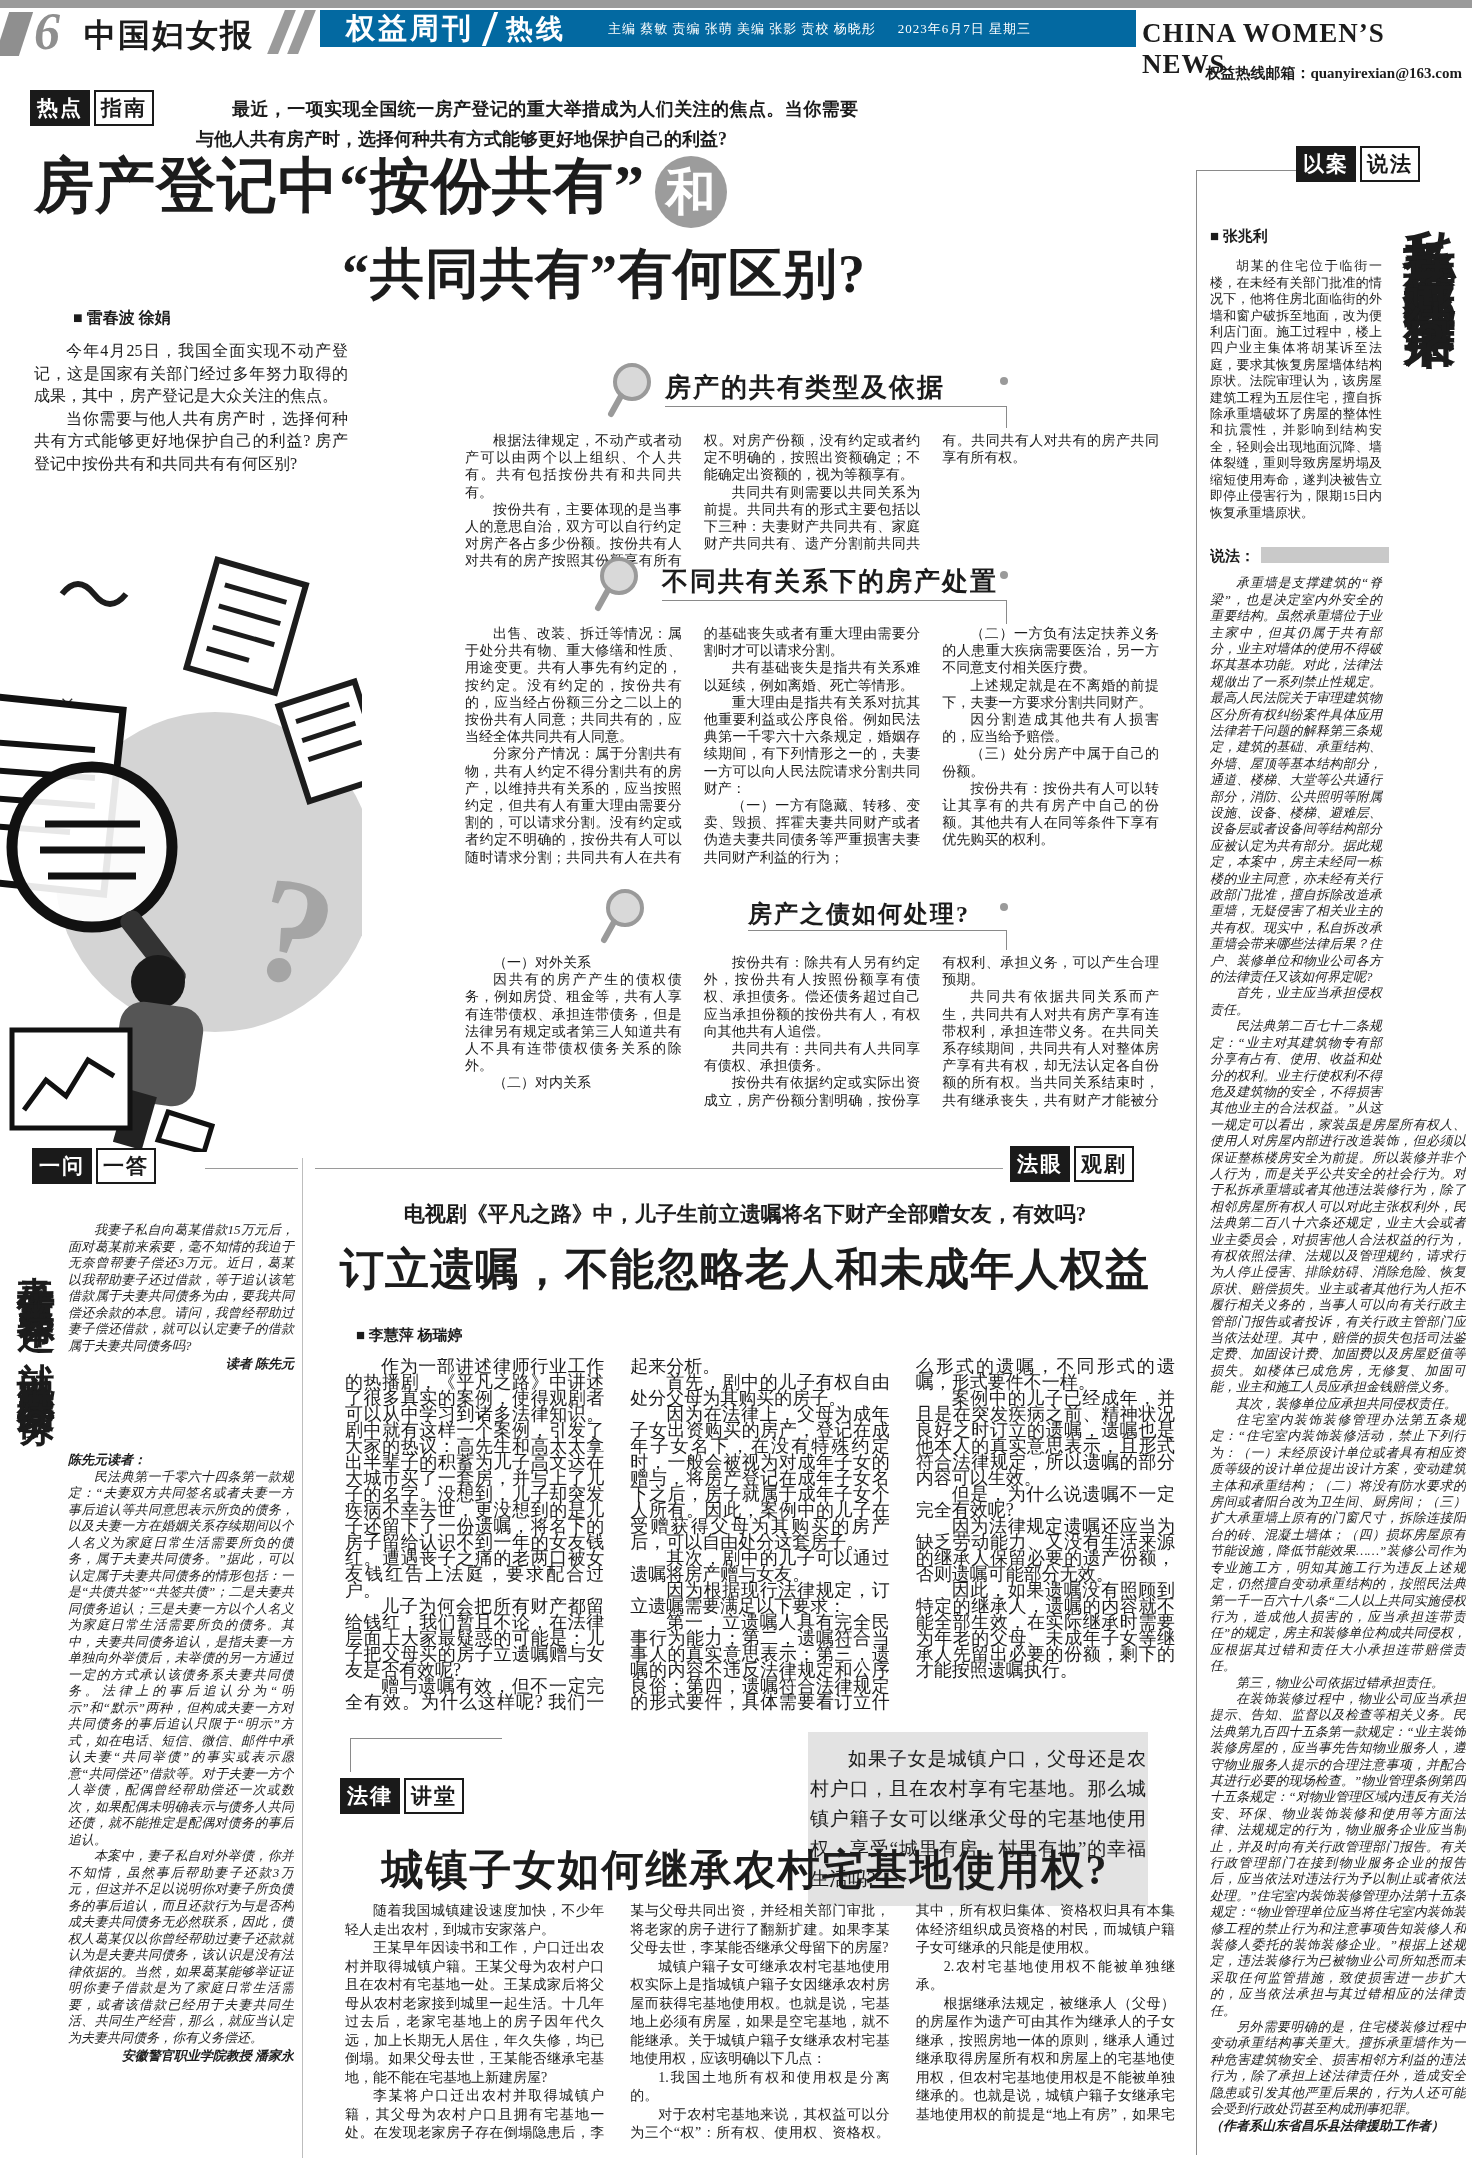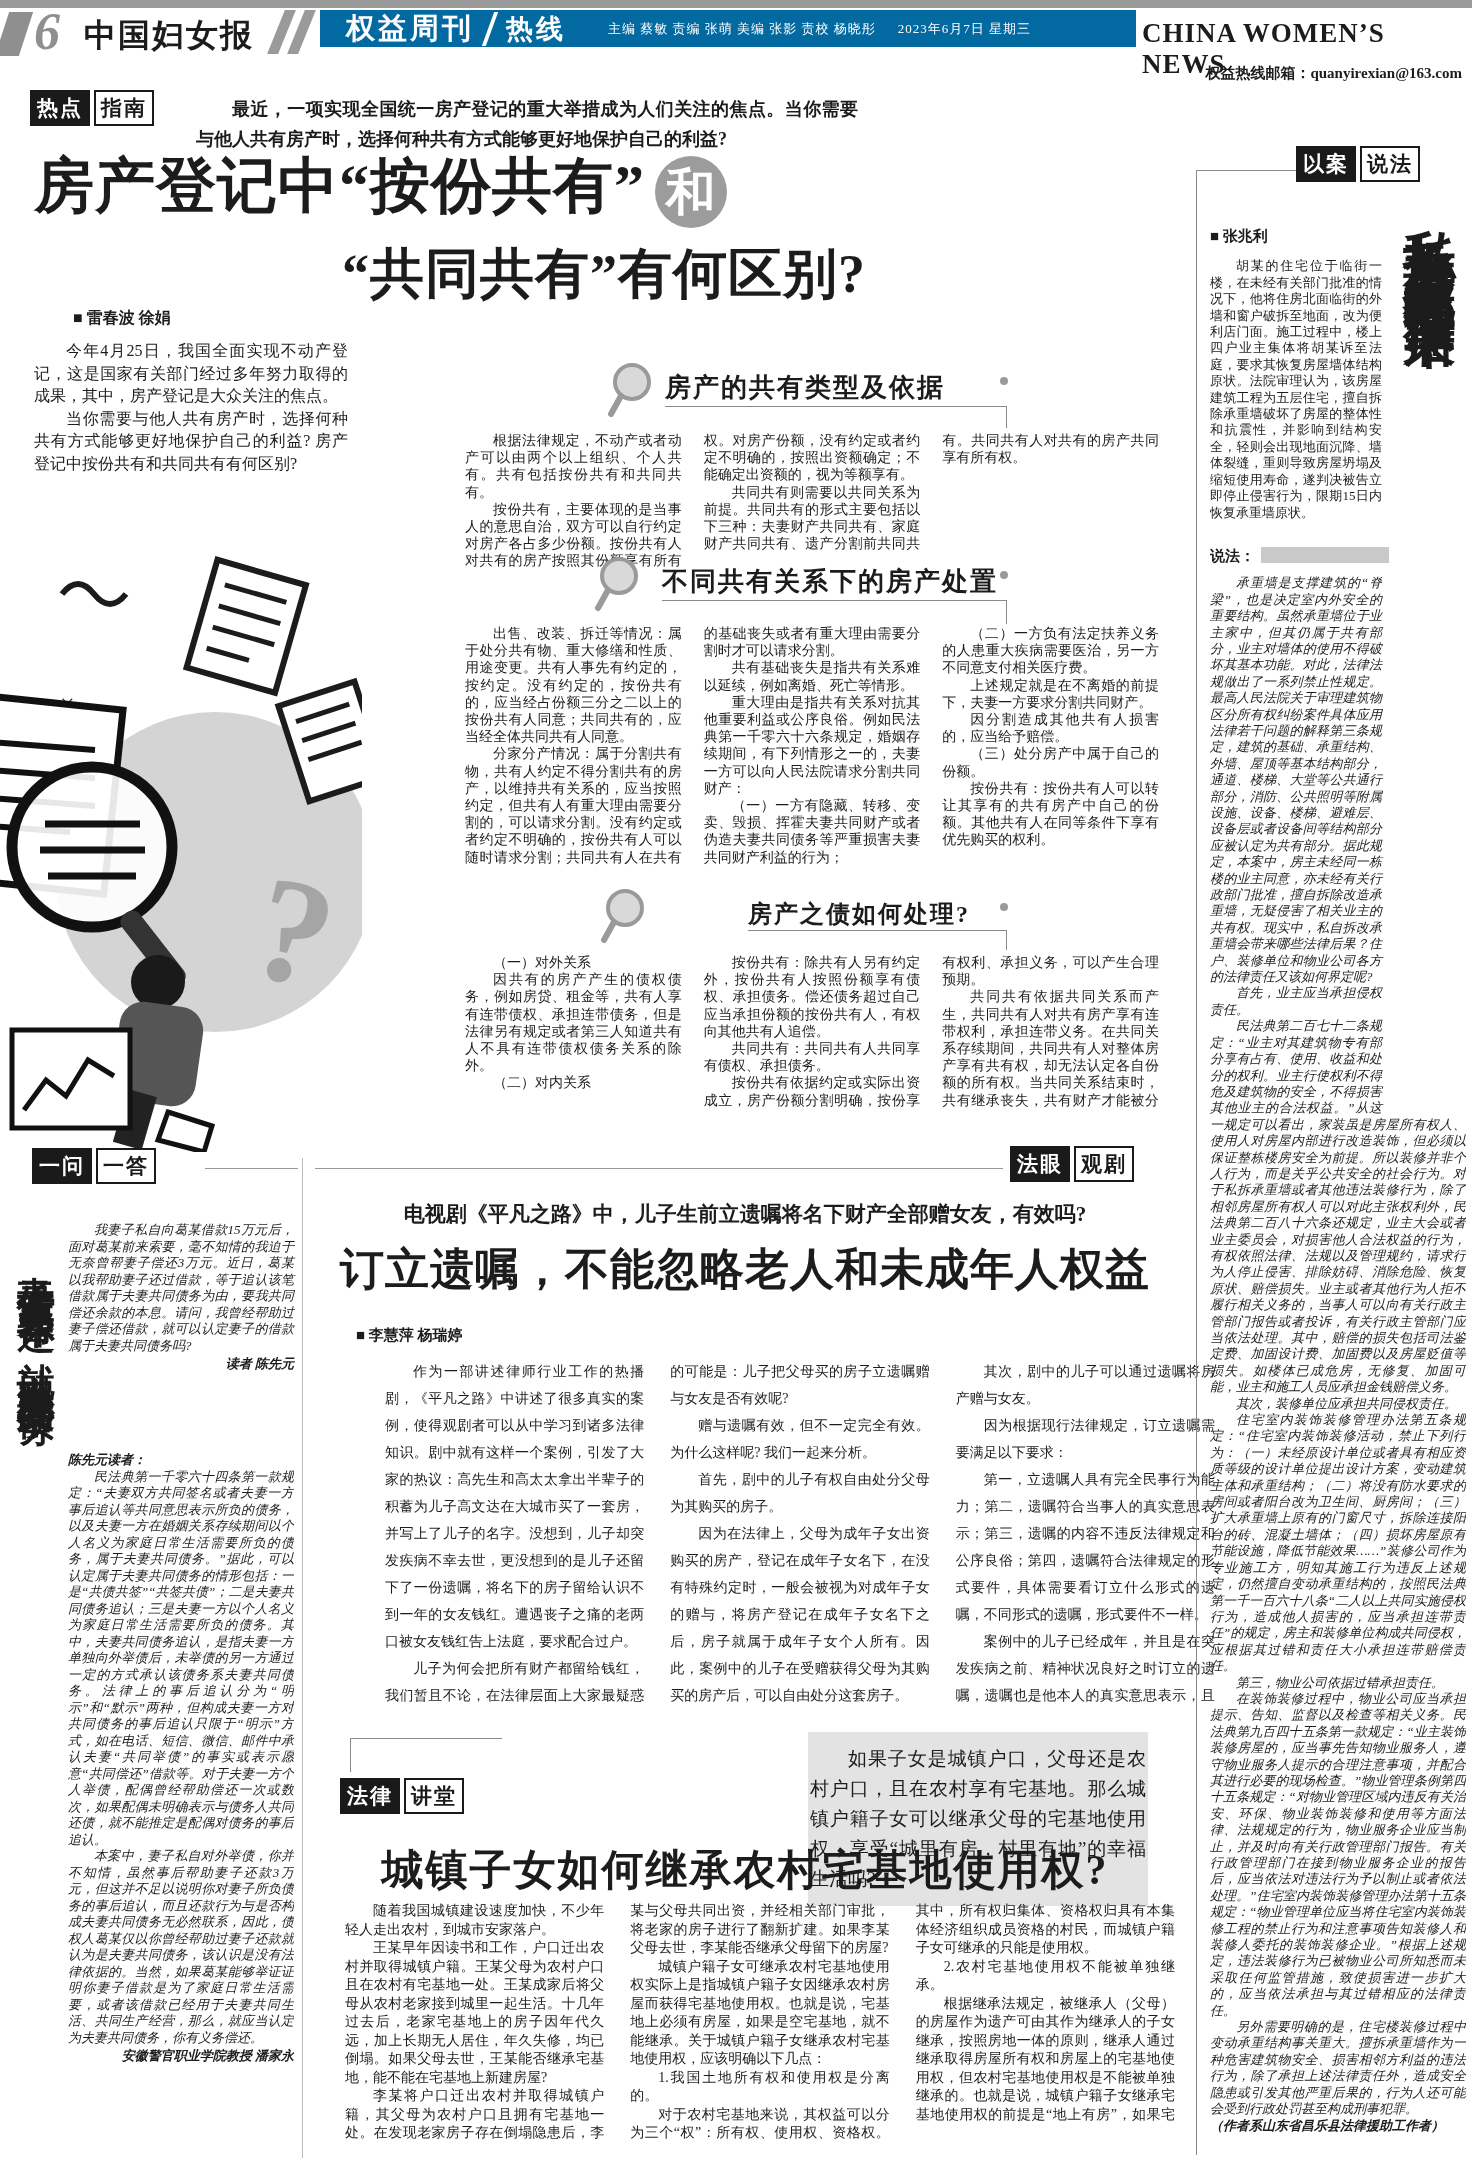--- a/index.html
+++ b/index.html
@@ -53,7 +53,7 @@
   
   .drama-kicker{left:312px;top:1200px;width:866px;text-align:center;font-size:21px;font-weight:700;}
   .drama-hl{left:312px;top:1240px;width:866px;text-align:center;font-size:44px;font-weight:900;letter-spacing:1px;}
-  .drama-body{font-size:14px;line-height:27px;margin-left:40px;}
+  .drama-body{font-size:18px;line-height:16px;}
   
   .graybox{background:#e3e3e3;padding:12px 2px;font-size:19px;font-weight:400;line-height:30px;text-indent:2em;text-align:justify;}
   .lect-hl{left:312px;top:1842px;width:866px;text-align:center;font-size:42px;font-weight:900;letter-spacing:2px;}

